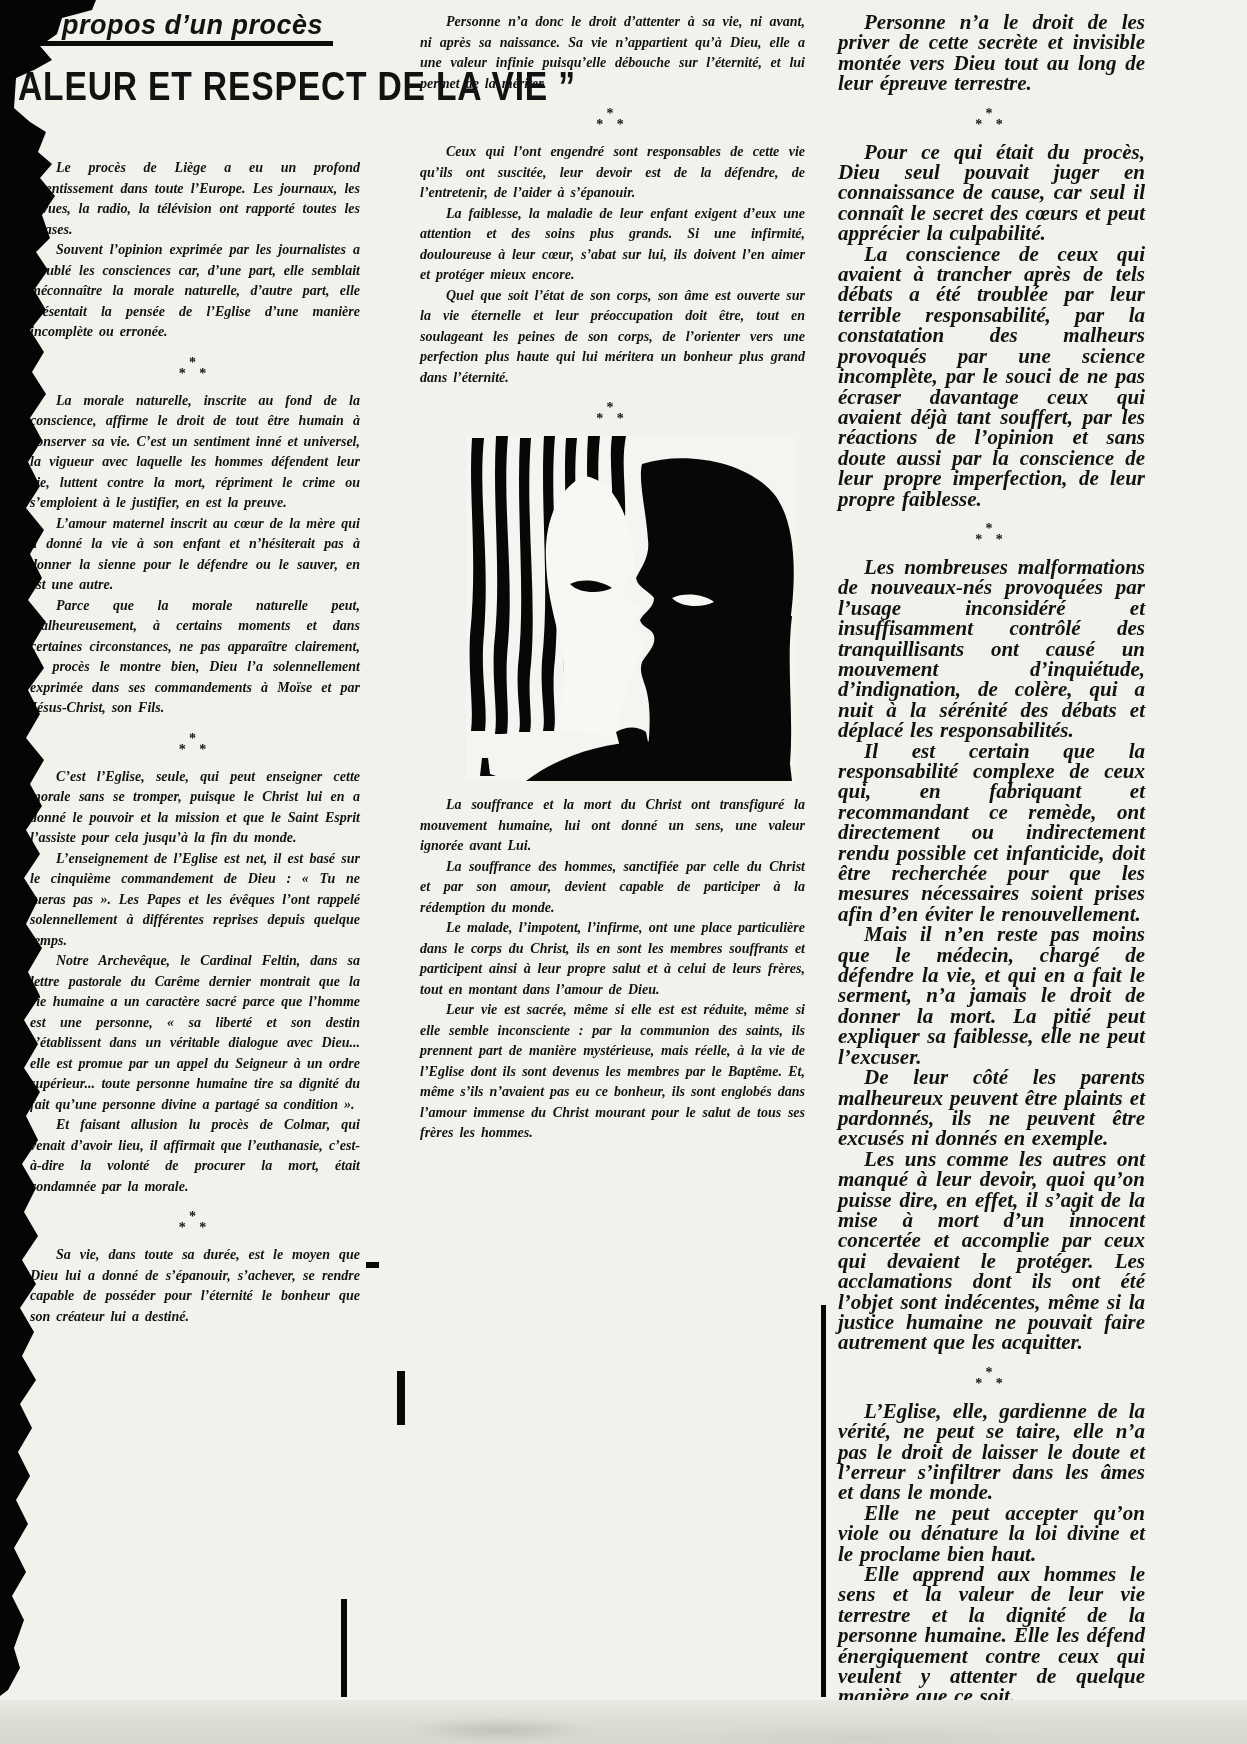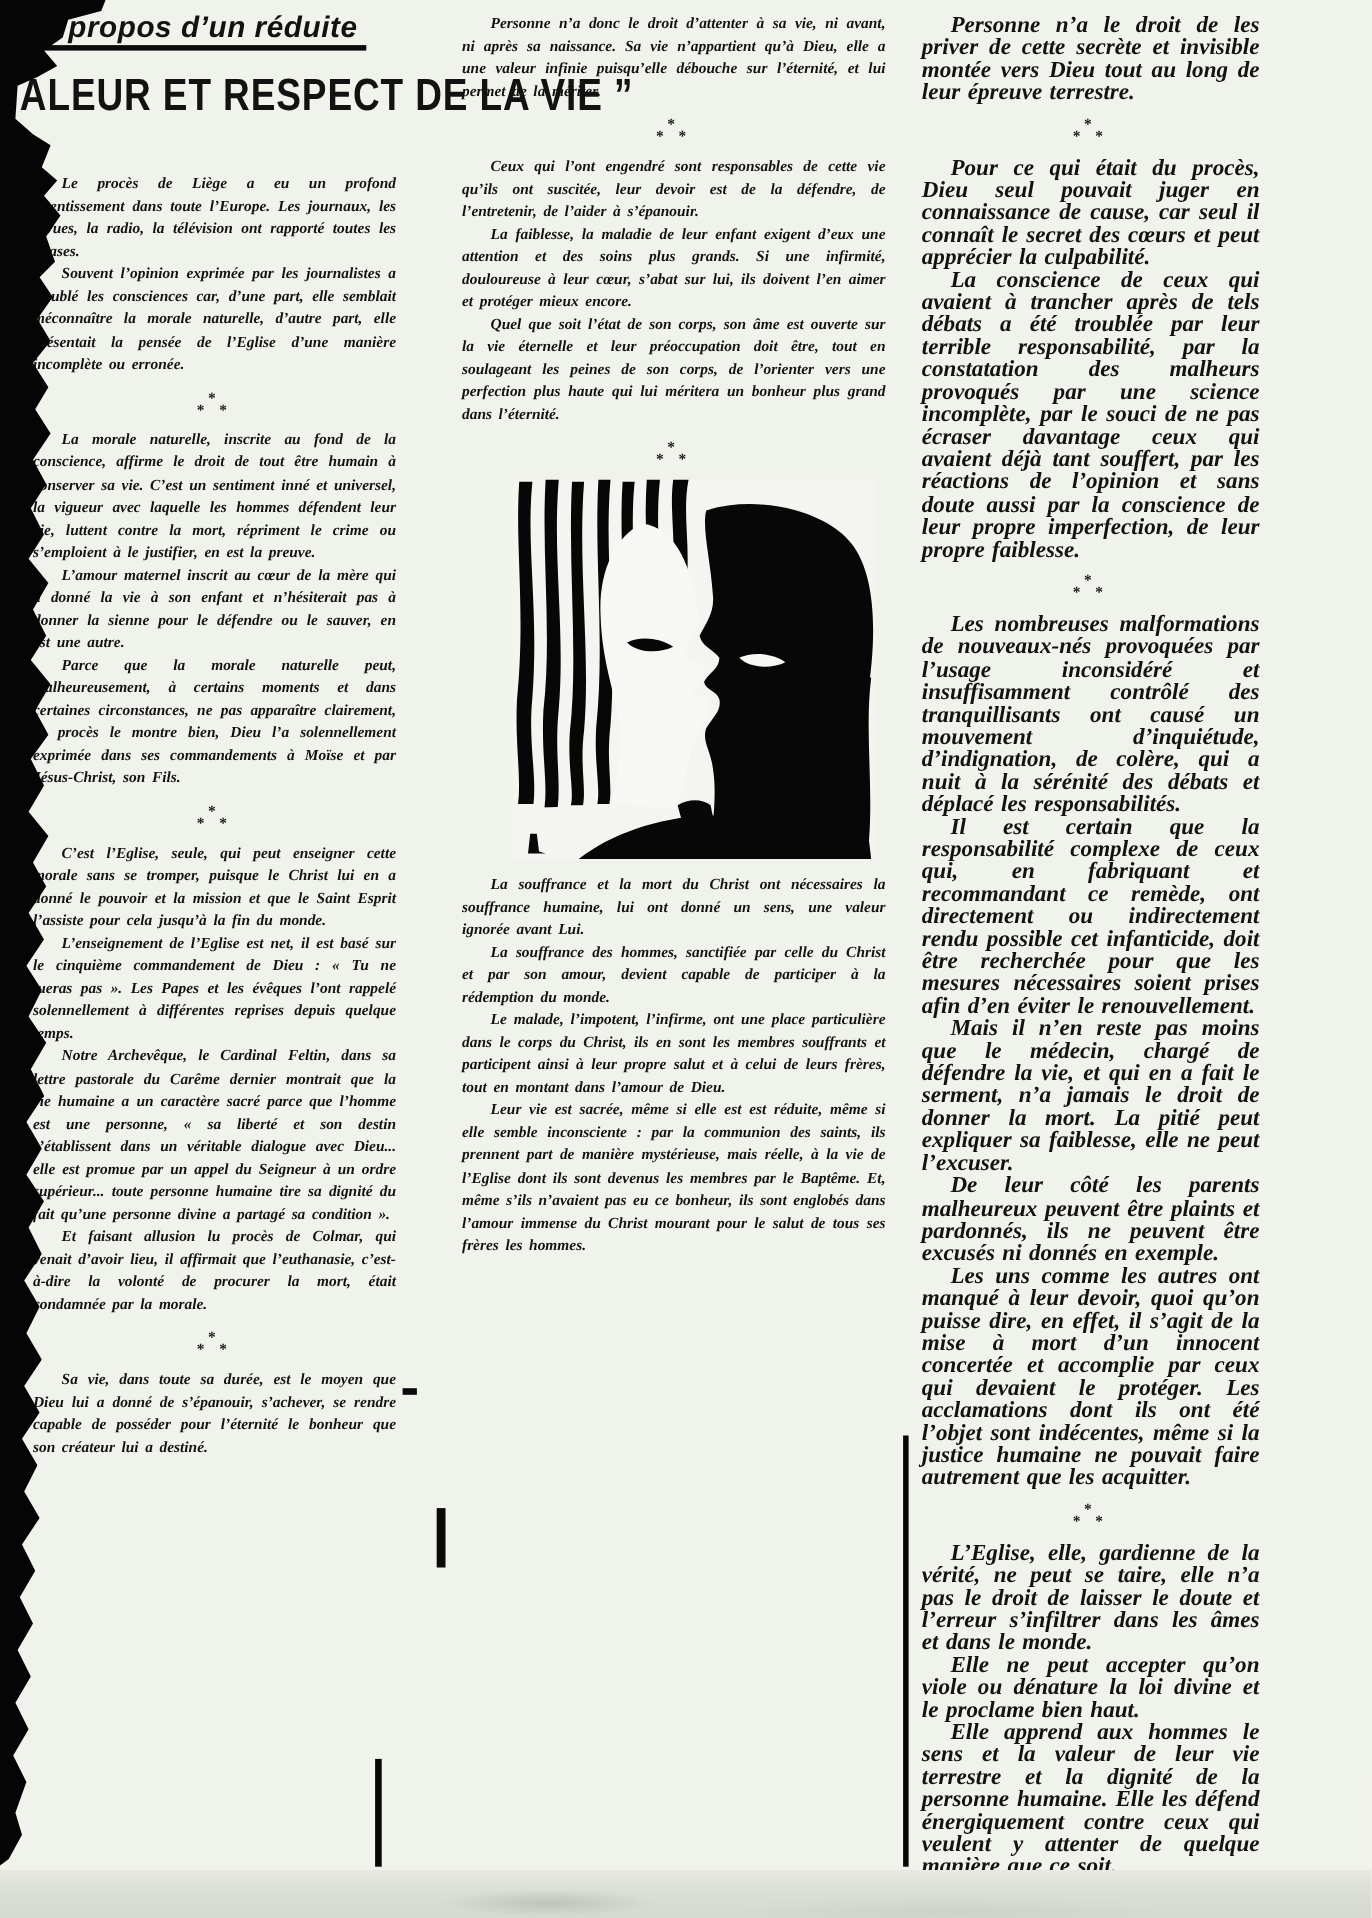--- a/index.html
+++ b/index.html
@@ -59,7 +59,7 @@
 </head>
 <body>
 
-<div class="kicker">propos d’un réduite</div>
+<div class="kicker">propos d’un procès</div>
 <div class="kicker-rule"></div>
 <div class="headline">ALEUR ET RESPECT DE LA VIE ”</div>
 

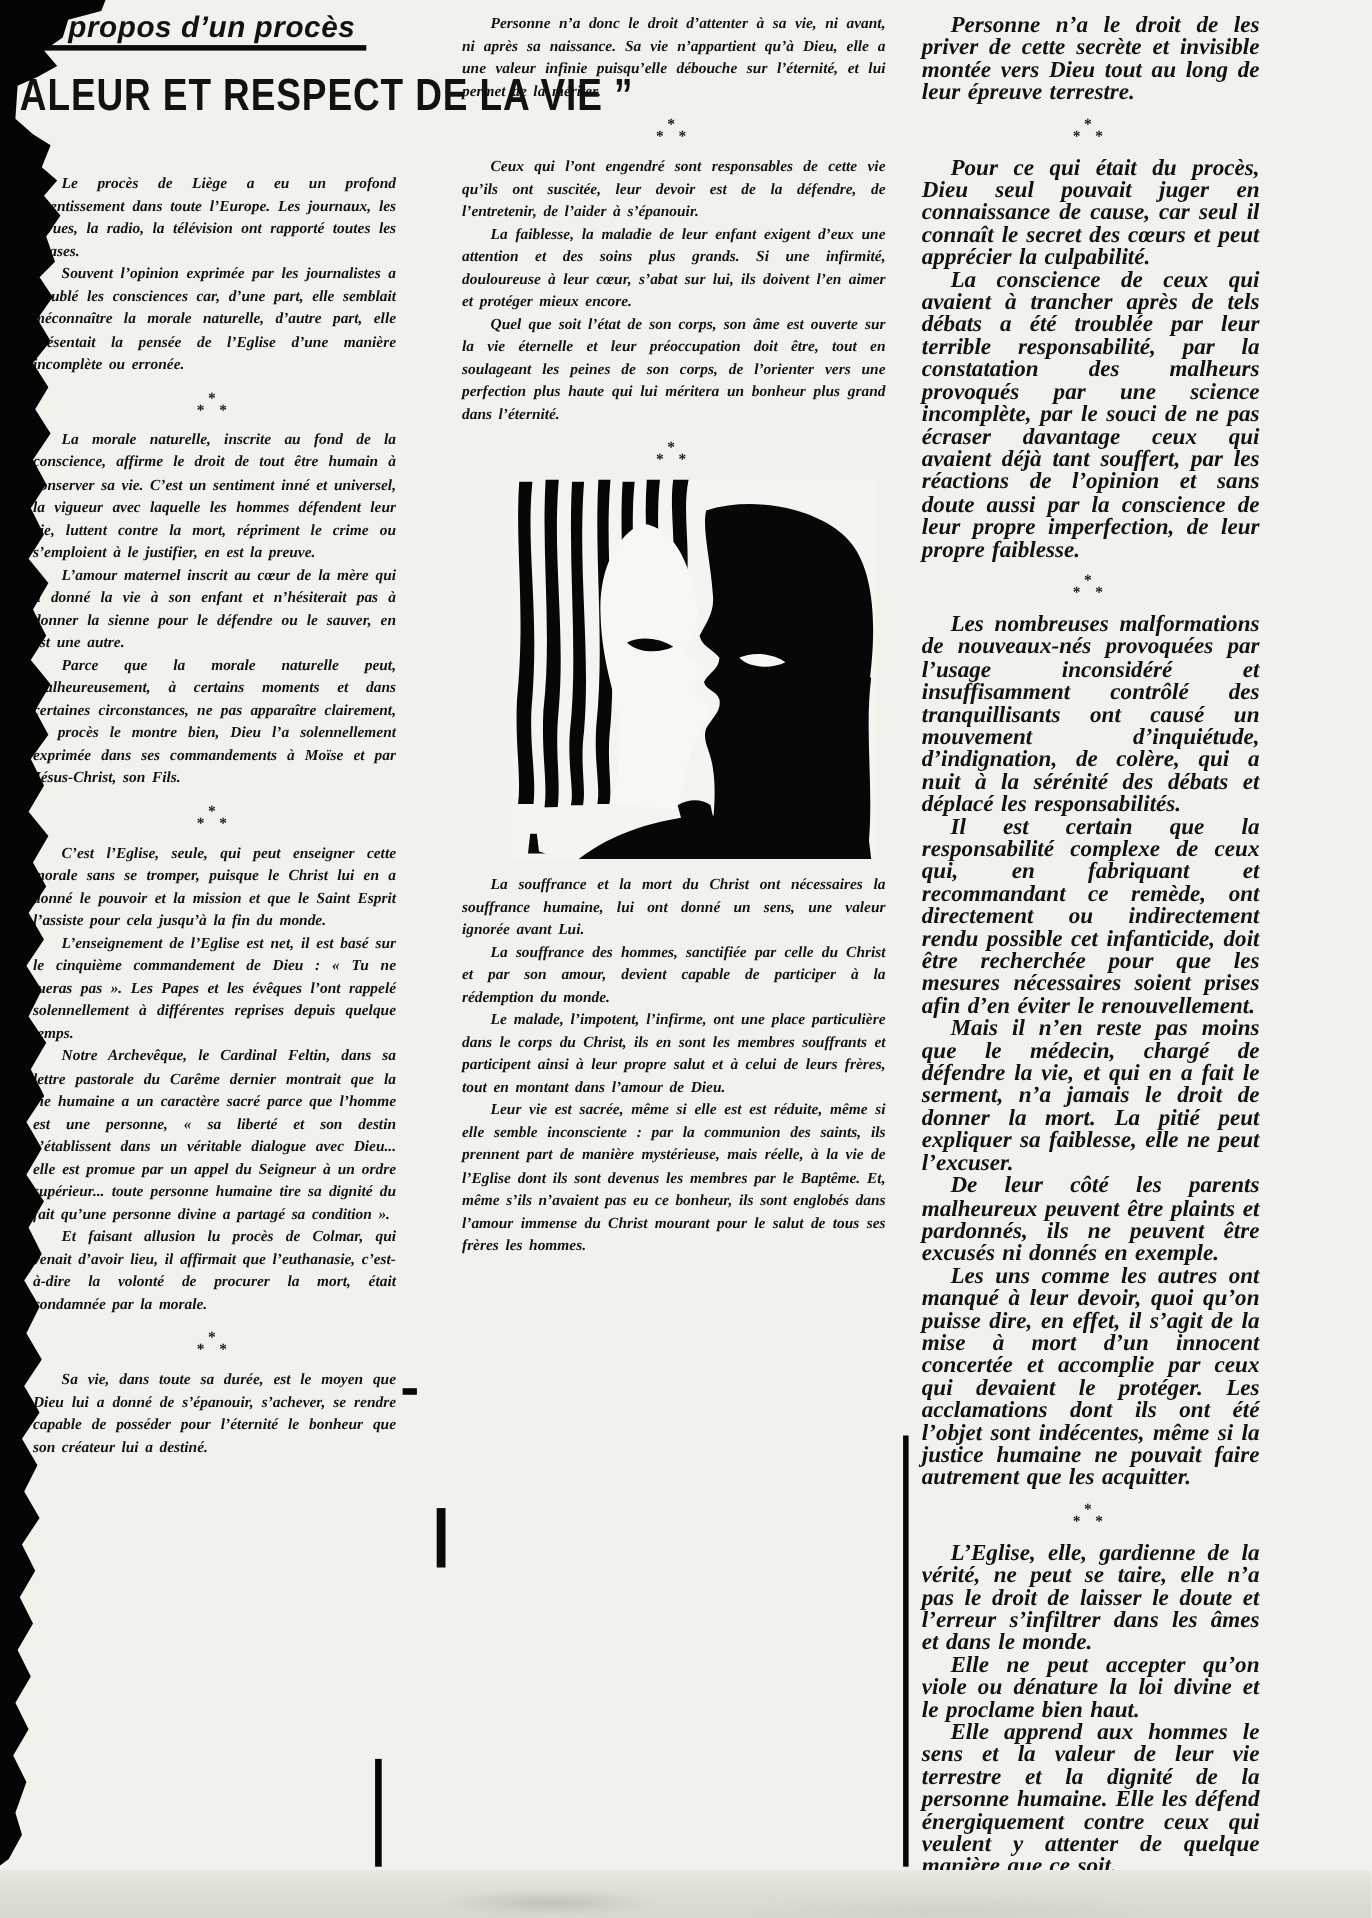--- a/index.html
+++ b/index.html
@@ -122,7 +122,7 @@
     <path d="M16,322 L22,322 L24,338 L30,340 L14,340 Z" fill="#070707"></path>
   </svg>
 </div>
-    <p class="para">La souffrance et la mort du Christ ont nécessaires la souffrance humaine, lui ont donné un sens, une valeur ignorée avant Lui.</p>
+    <p class="para">La souffrance et la mort du Christ ont transfiguré la mouvement humaine, lui ont donné un sens, une valeur ignorée avant Lui.</p>
     <p class="para">La souffrance des hommes, sanctifiée par celle du Christ et par son amour, devient capable de participer à la rédemption du monde.</p>
     <p class="para">Le malade, l’impotent, l’infirme, ont une place particulière dans le corps du Christ, ils en sont les membres souffrants et participent ainsi à leur propre salut et à celui de leurs frères, tout en montant dans l’amour de Dieu.</p>
     <p class="para">Leur vie est sacrée, même si elle est est réduite, même si elle semble inconsciente : par la communion des saints, ils prennent part de manière mystérieuse, mais réelle, à la vie de l’Eglise dont ils sont devenus les membres par le Baptême. Et, même s’ils n’avaient pas eu ce bonheur, ils sont englobés dans l’amour immense du Christ mourant pour le salut de tous ses frères les hommes.</p>

